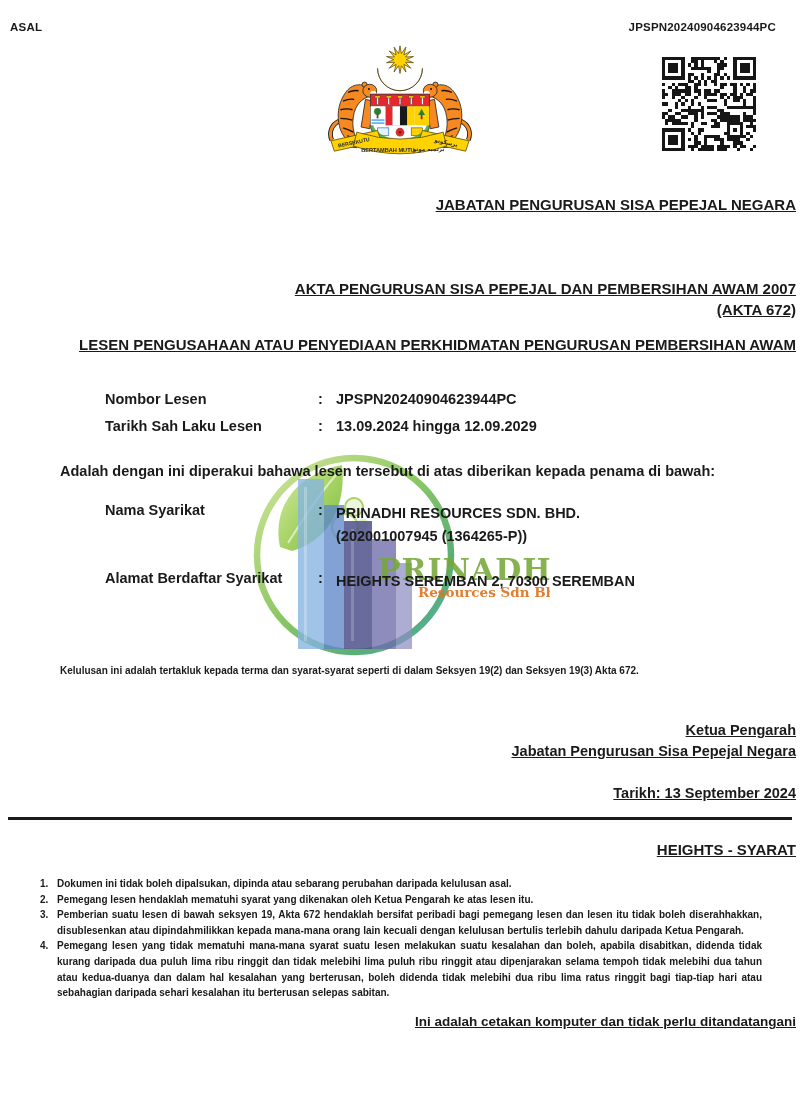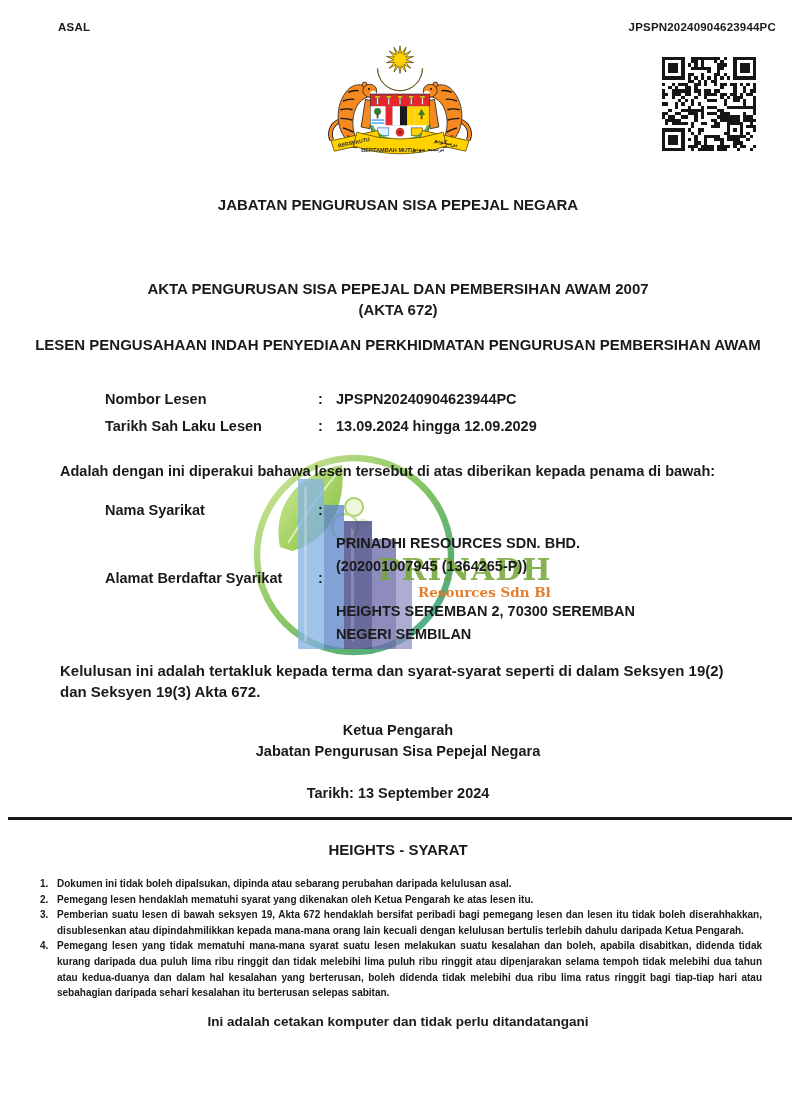--- a/index.html
+++ b/index.html
@@ -9,7 +9,7 @@
   .ctr{left:0;right:4px;text-align:center;}
   .fs15{font-size:15px;}
   .fs145{font-size:14.5px;}
-  .corner{font-size:11.5px;letter-spacing:.2px;margin-left:48px;}
+  .corner{font-size:11.5px;letter-spacing:.2px;}
   .row{position:absolute;left:0;right:0;font-size:14.5px;}
   .lbl{position:absolute;left:105px;white-space:nowrap;}
   .cln{position:absolute;left:318px;}

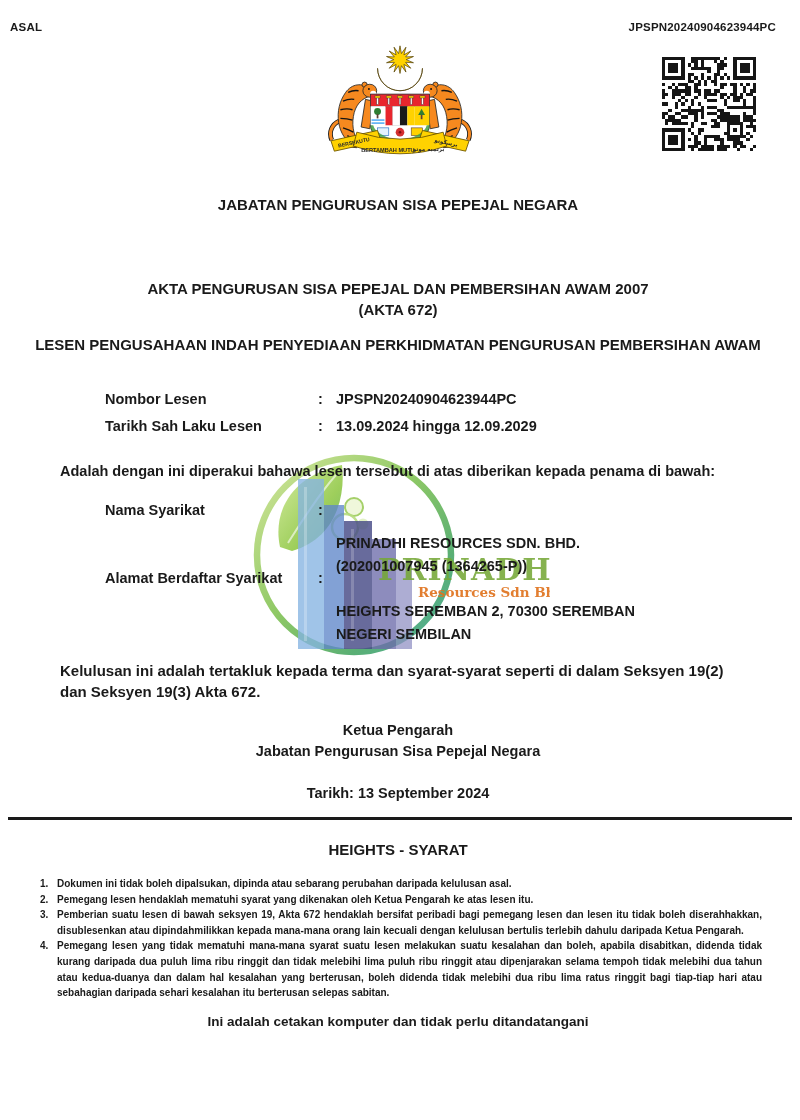--- a/index.html
+++ b/index.html
@@ -6,7 +6,7 @@
   .page{position:relative;width:800px;height:1120px;background:#ffffff;overflow:hidden;
         font-family:"Liberation Sans",sans-serif;font-weight:700;color:#1a1a1a;}
   .abs{position:absolute;}
-  .ctr{left:0;right:4px;text-align:center;}
+  .ctr{left:0;right:4px;text-align:right;text-decoration:underline;}
   .fs15{font-size:15px;}
   .fs145{font-size:14.5px;}
   .corner{font-size:11.5px;letter-spacing:.2px;}

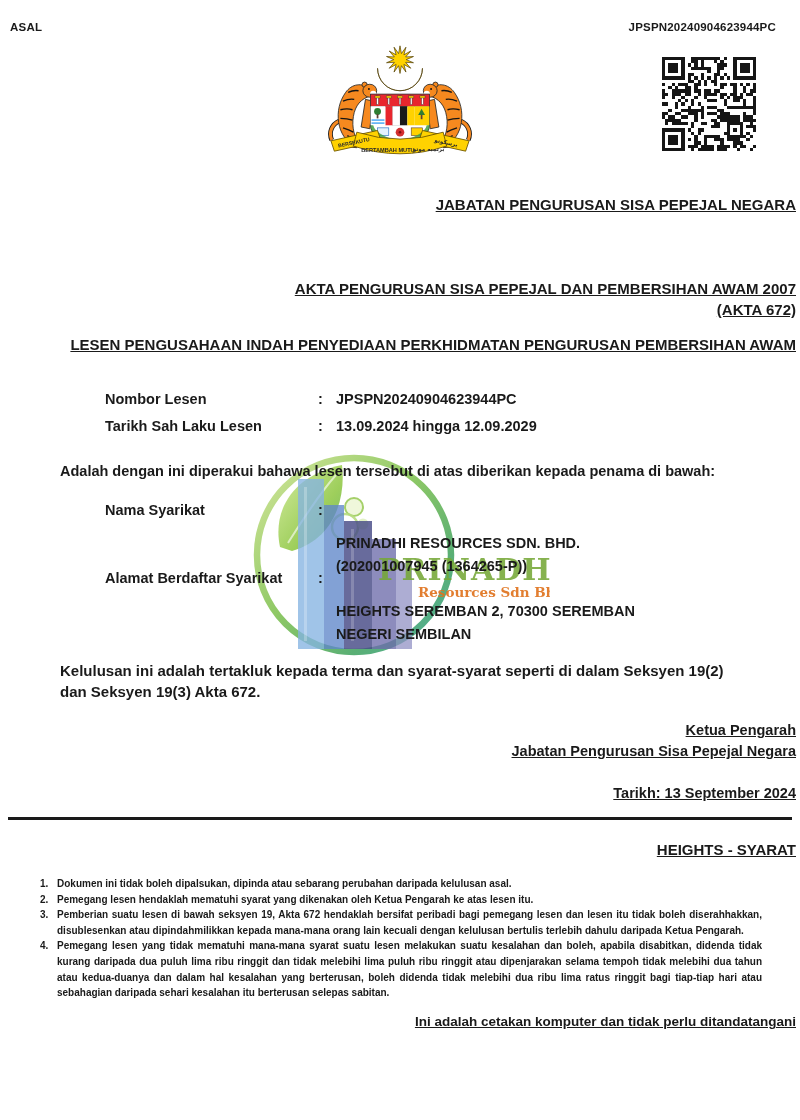--- a/index.html
+++ b/index.html
@@ -568,7 +568,7 @@
       <div>(AKTA 672)</div>
     </div>
 
-    <div class="abs ctr fs15" style="top:336px">LESEN PENGUSAHAAN INDAH PENYEDIAAN PERKHIDMATAN PENGURUSAN PEMBERSIHAN AWAM</div>
+    <div class="abs ctr fs15" style="top:336px">LESEN PENGUSAHAAN ATAU PENYEDIAAN PERKHIDMATAN PENGURUSAN PEMBERSIHAN AWAM</div>
 
     <div class="row" style="top:391px">
       <span class="lbl">Nombor Lesen</span>

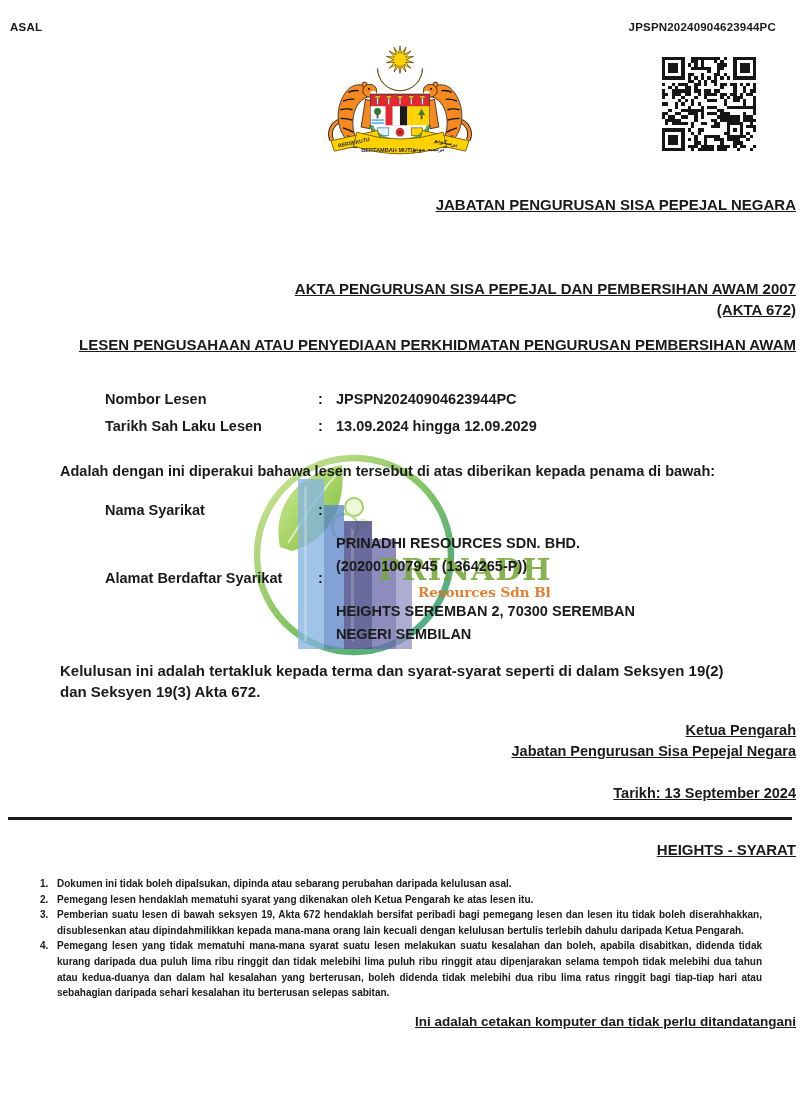--- a/index.html
+++ b/index.html
@@ -14,7 +14,7 @@
   .lbl{position:absolute;left:105px;white-space:nowrap;}
   .cln{position:absolute;left:318px;}
   .val{position:absolute;left:336px;white-space:nowrap;}
-  .vlines{line-height:23px;margin-top:30px;}
+  .vlines{line-height:23px;}
   .vlines div{white-space:nowrap;}
   .para{position:absolute;left:60px;width:678px;font-size:15px;line-height:20.5px;}
   .divider{position:absolute;left:8px;right:8px;height:3px;background:#1a1a1a;}

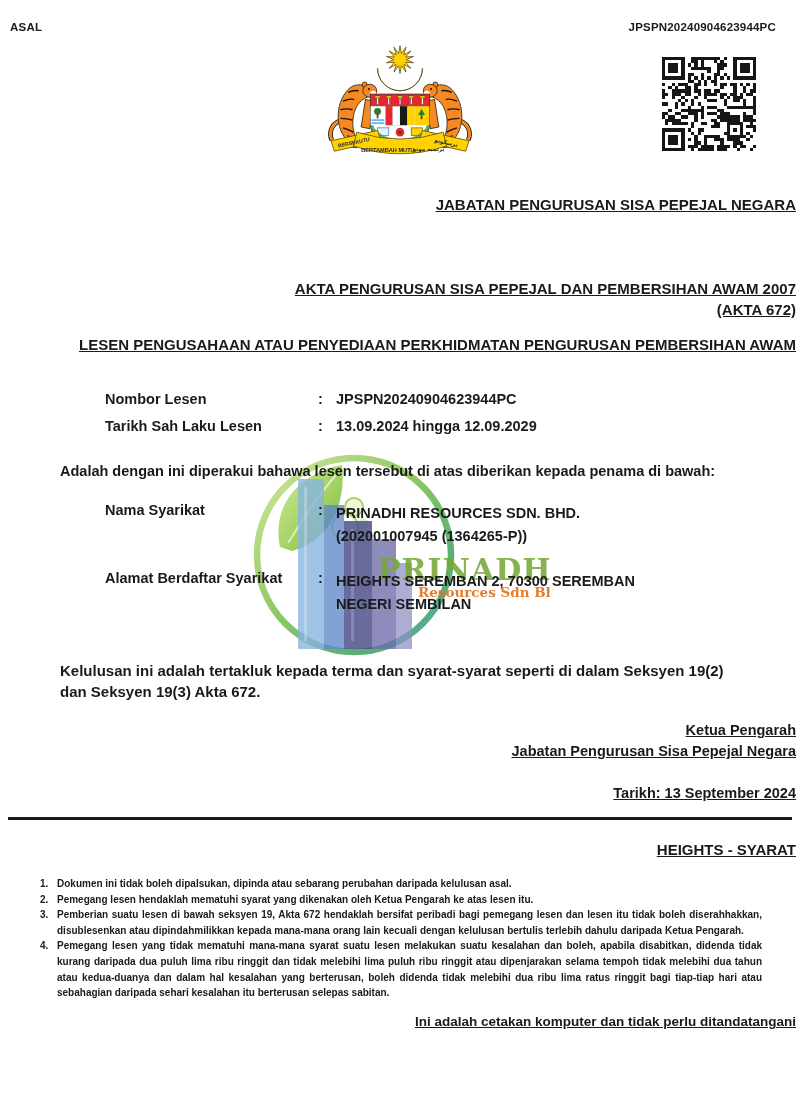--- a/index.html
+++ b/index.html
@@ -597,7 +597,6 @@
       <span class="cln">:</span>
       <div class="val vlines">
         <div>HEIGHTS SEREMBAN 2, 70300 SEREMBAN</div>
-        <div>NEGERI SEMBILAN</div>
       </div>
     </div>
 

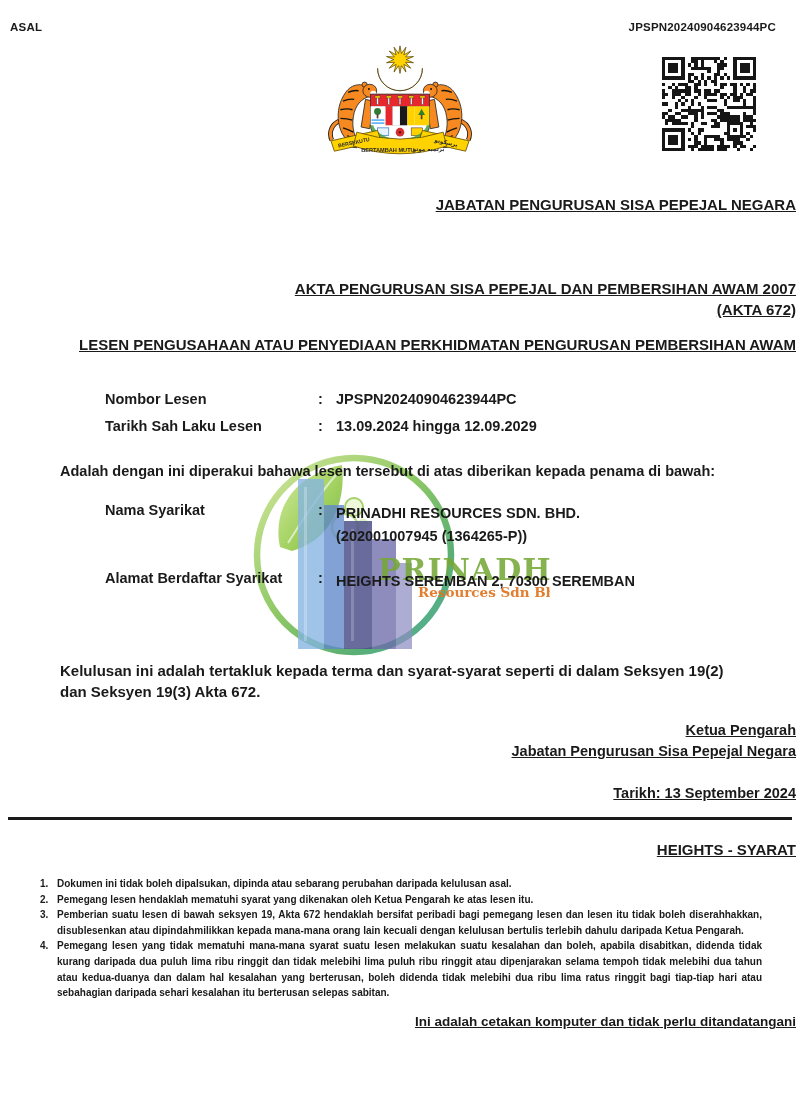--- a/index.html
+++ b/index.html
@@ -16,7 +16,7 @@
   .val{position:absolute;left:336px;white-space:nowrap;}
   .vlines{line-height:23px;}
   .vlines div{white-space:nowrap;}
-  .para{position:absolute;left:60px;width:678px;font-size:15px;line-height:20.5px;}
+  .para{position:absolute;left:60px;width:678px;font-size:10px;line-height:20.5px;}
   .divider{position:absolute;left:8px;right:8px;height:3px;background:#1a1a1a;}
   .terms{position:absolute;left:40px;width:722px;font-size:10px;line-height:15.6px;}
   .term{position:relative;padding-left:17px;}

